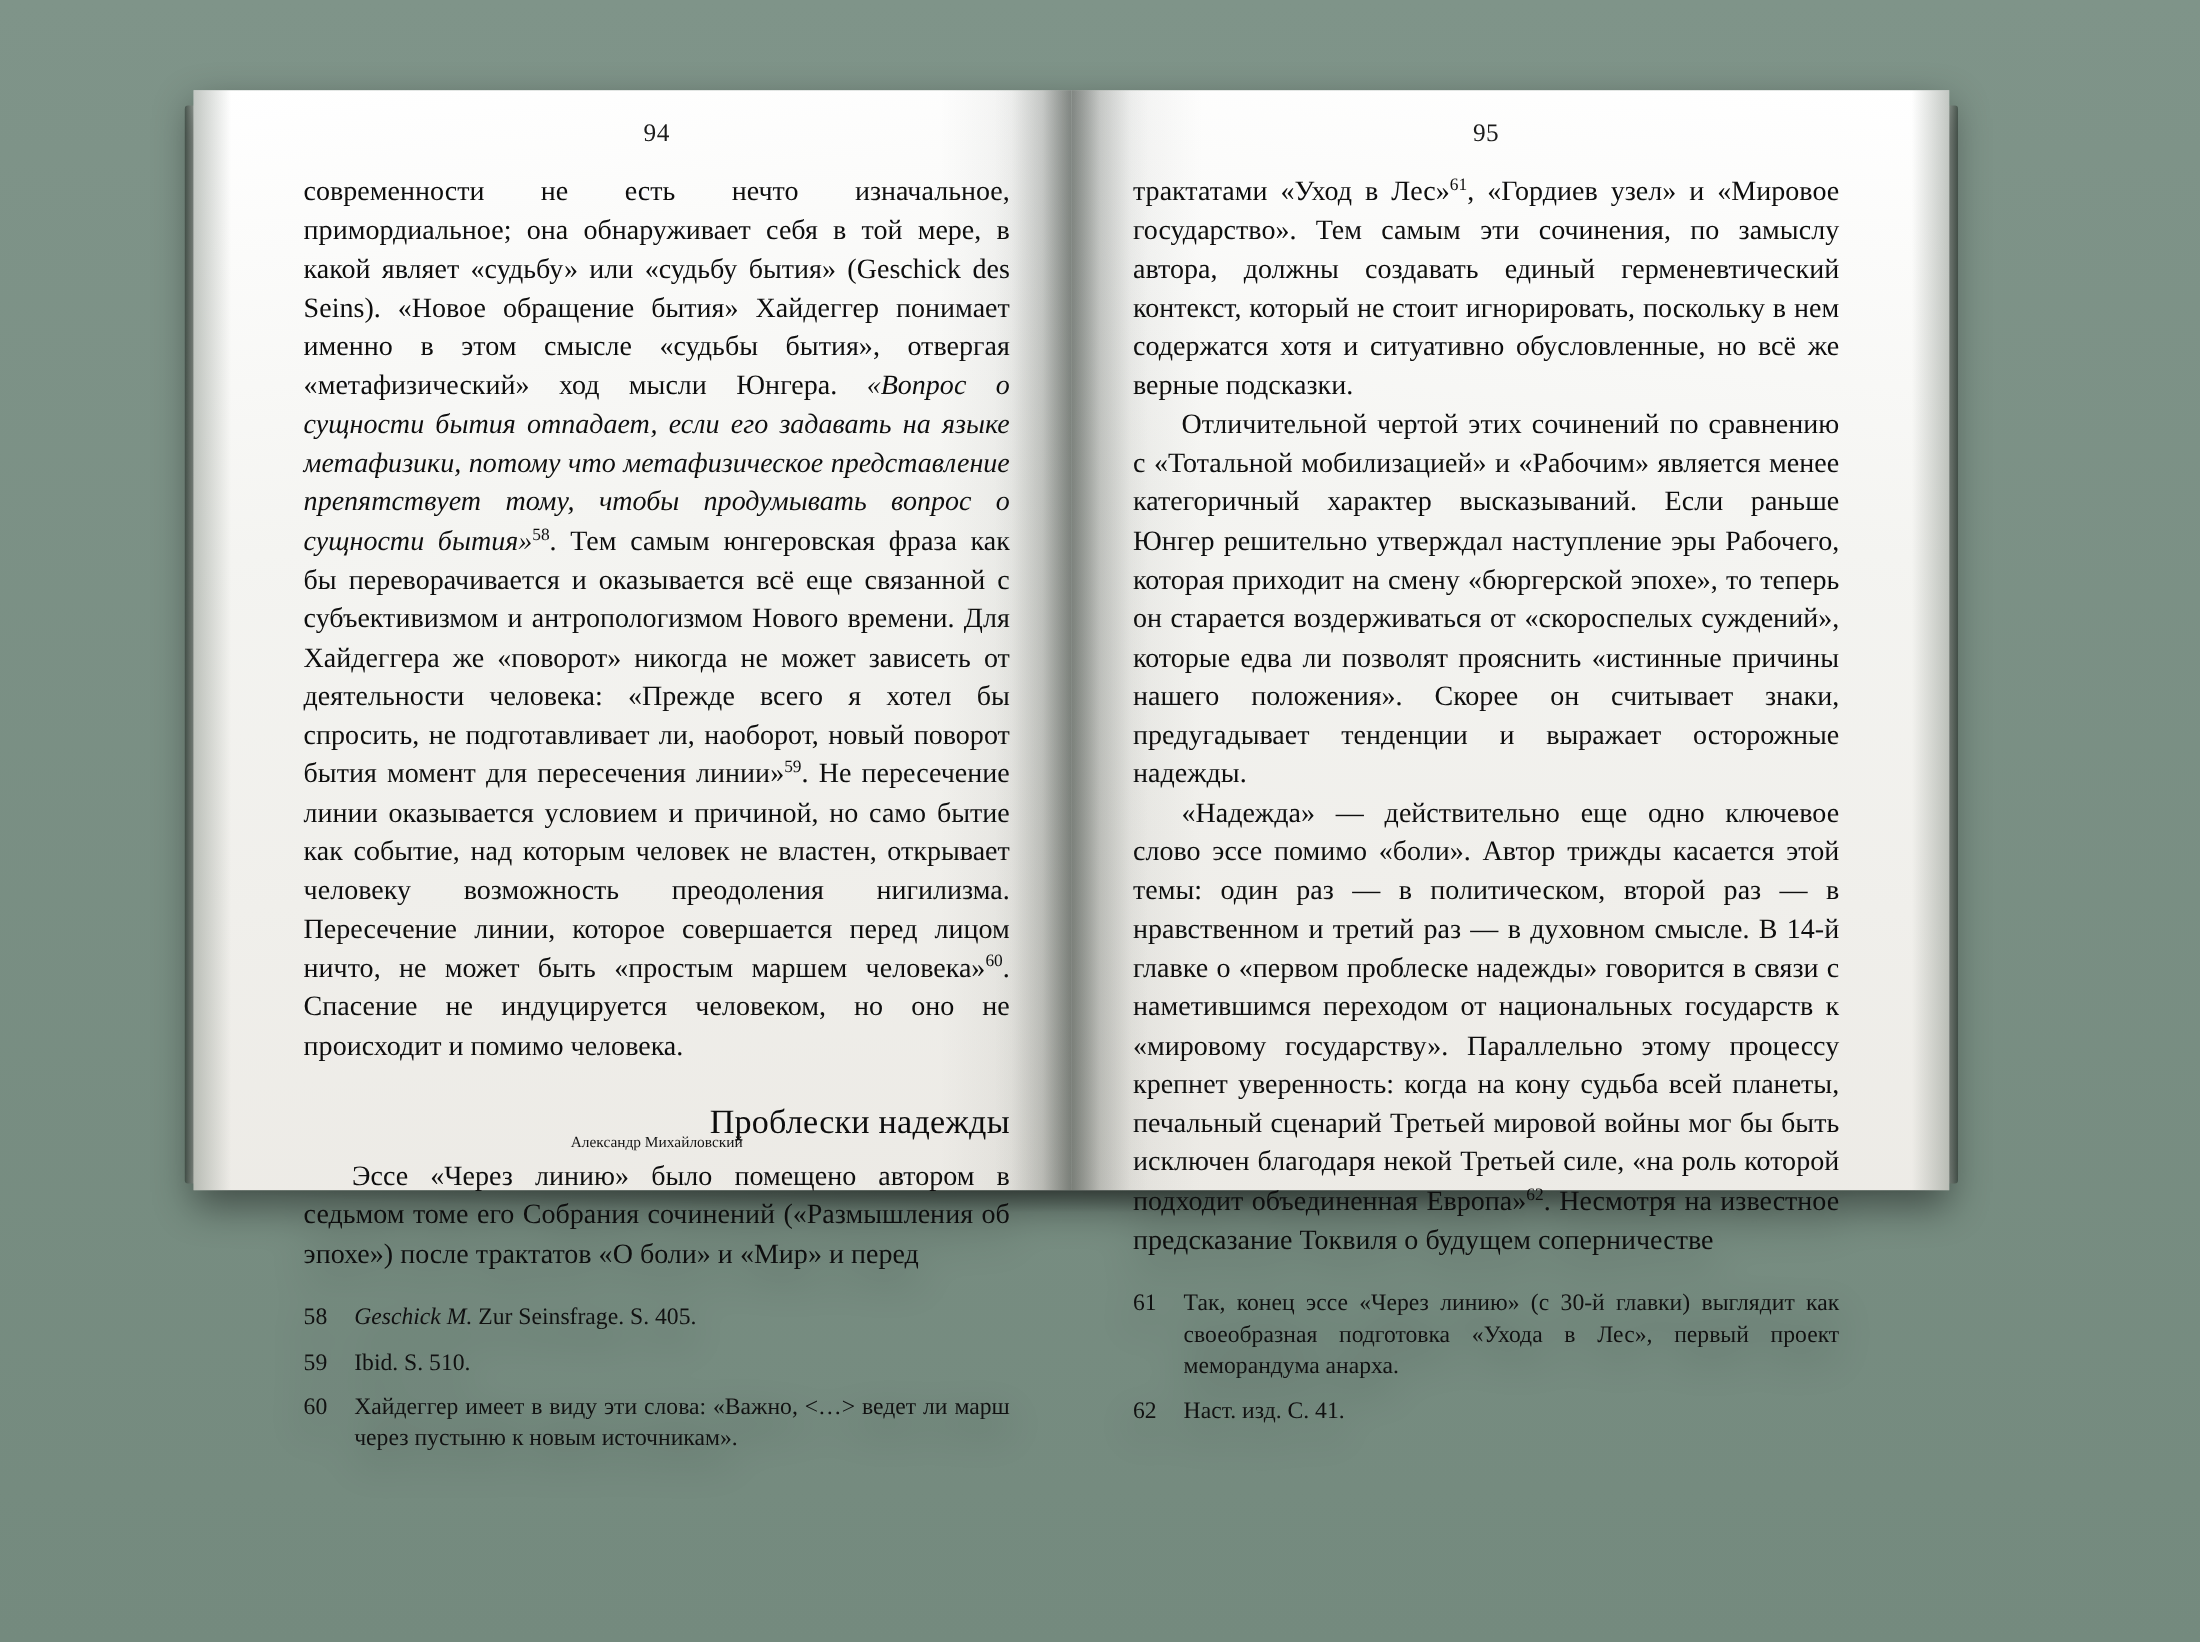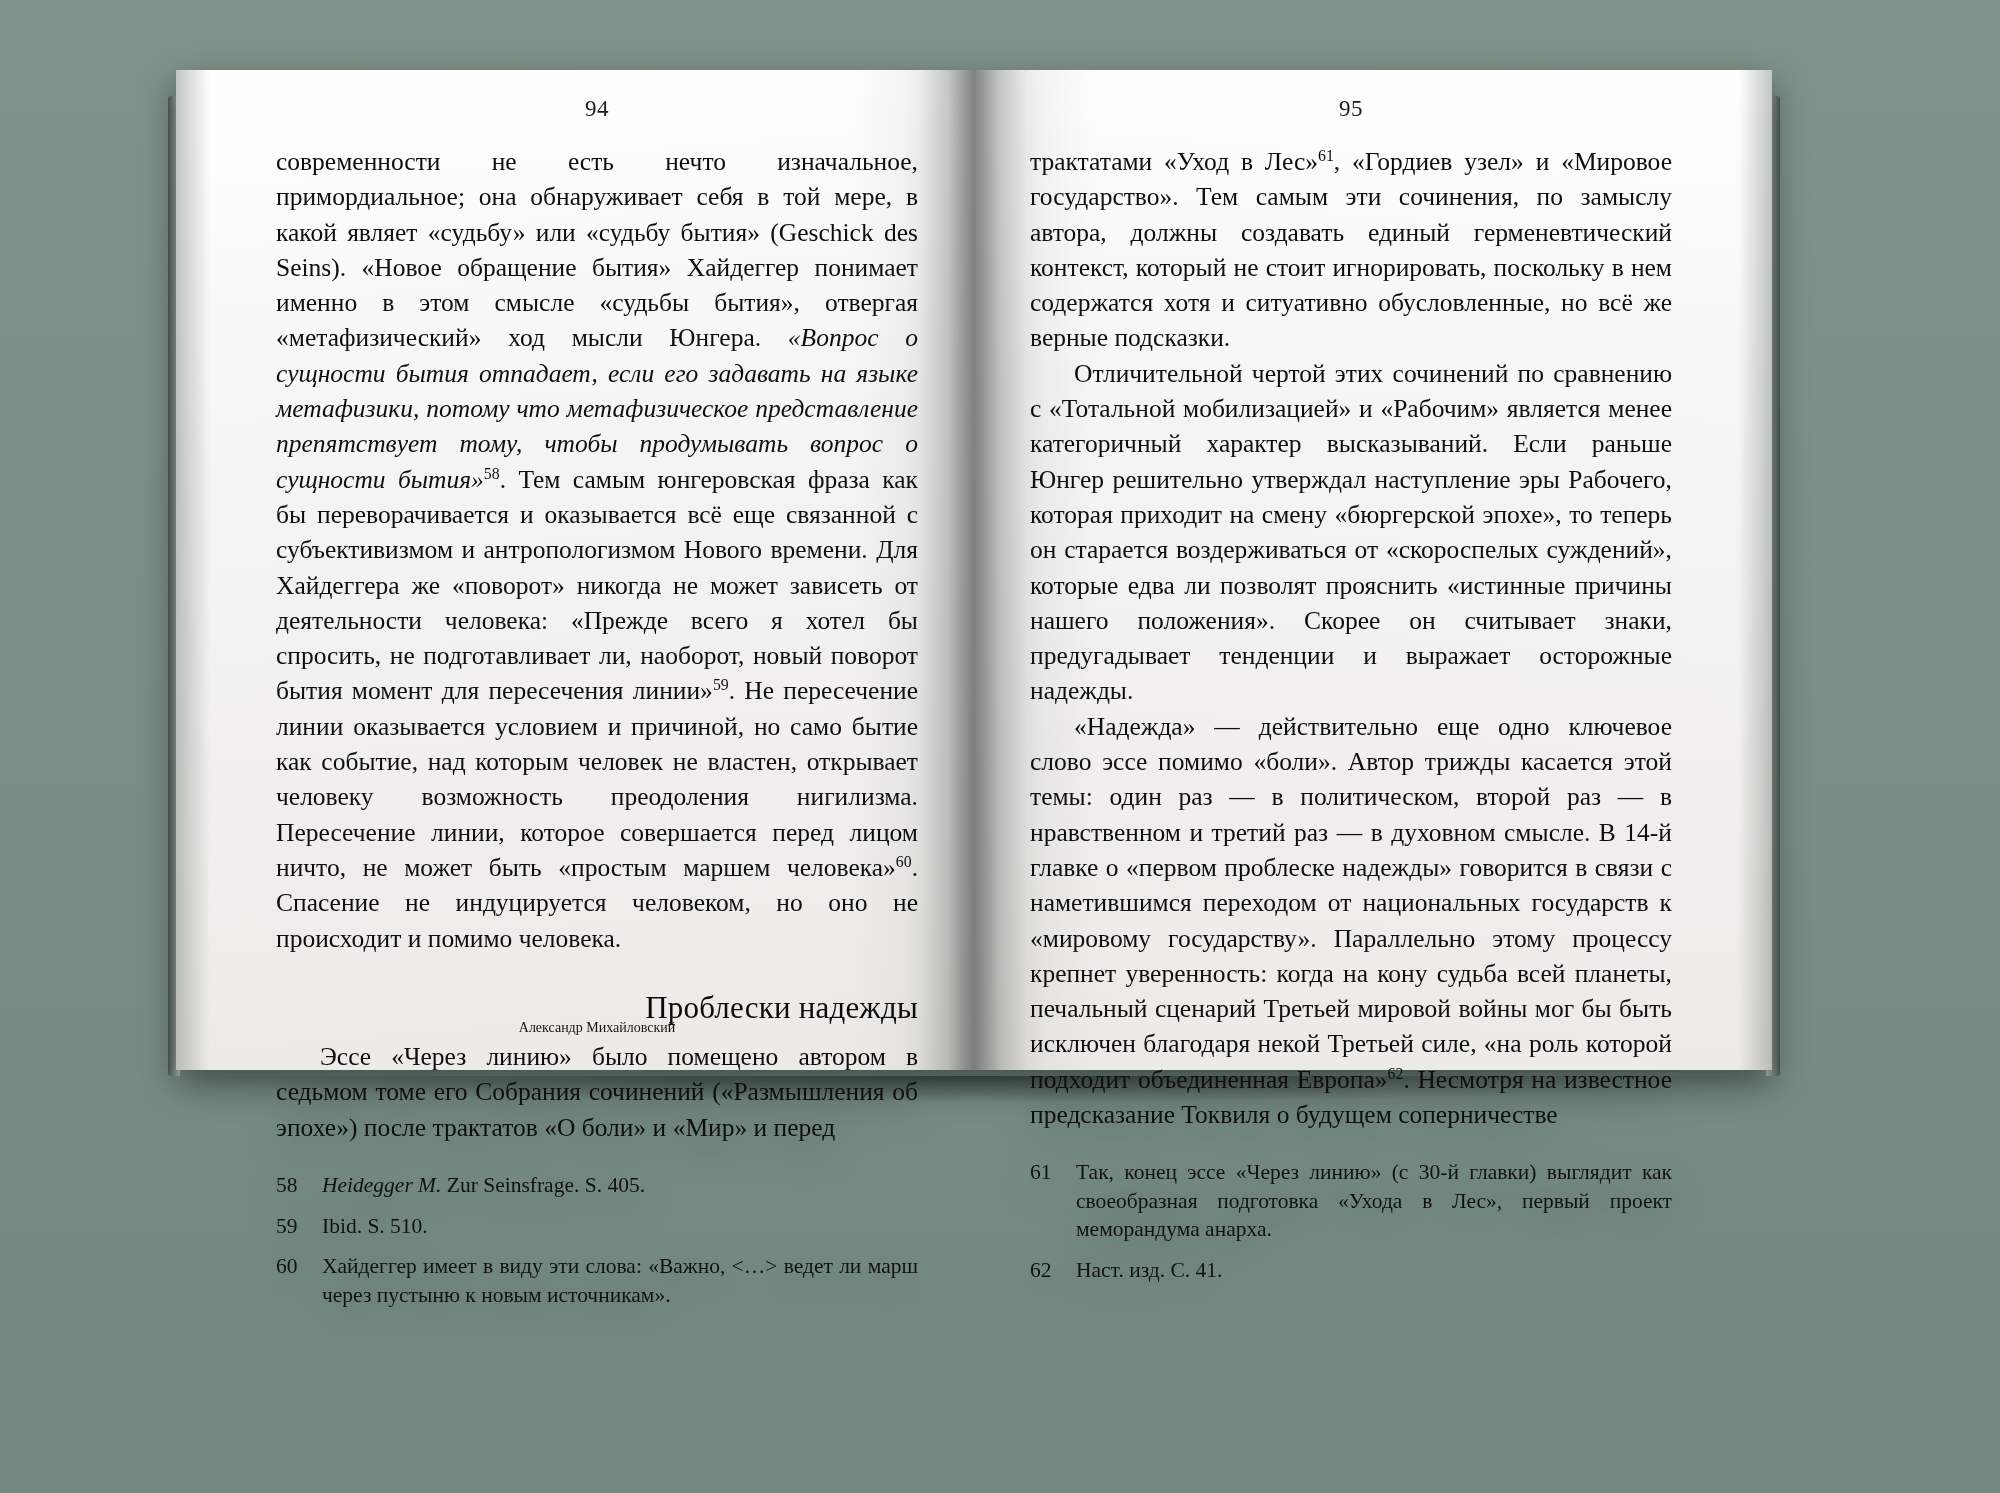--- a/index.html
+++ b/index.html
@@ -24,7 +24,7 @@
   .spread {
     position: absolute;
     left: 176px;
-    top: 70px;
+    top: 82px;
     width: 1596px;
     height: 1000px;
     display: flex;

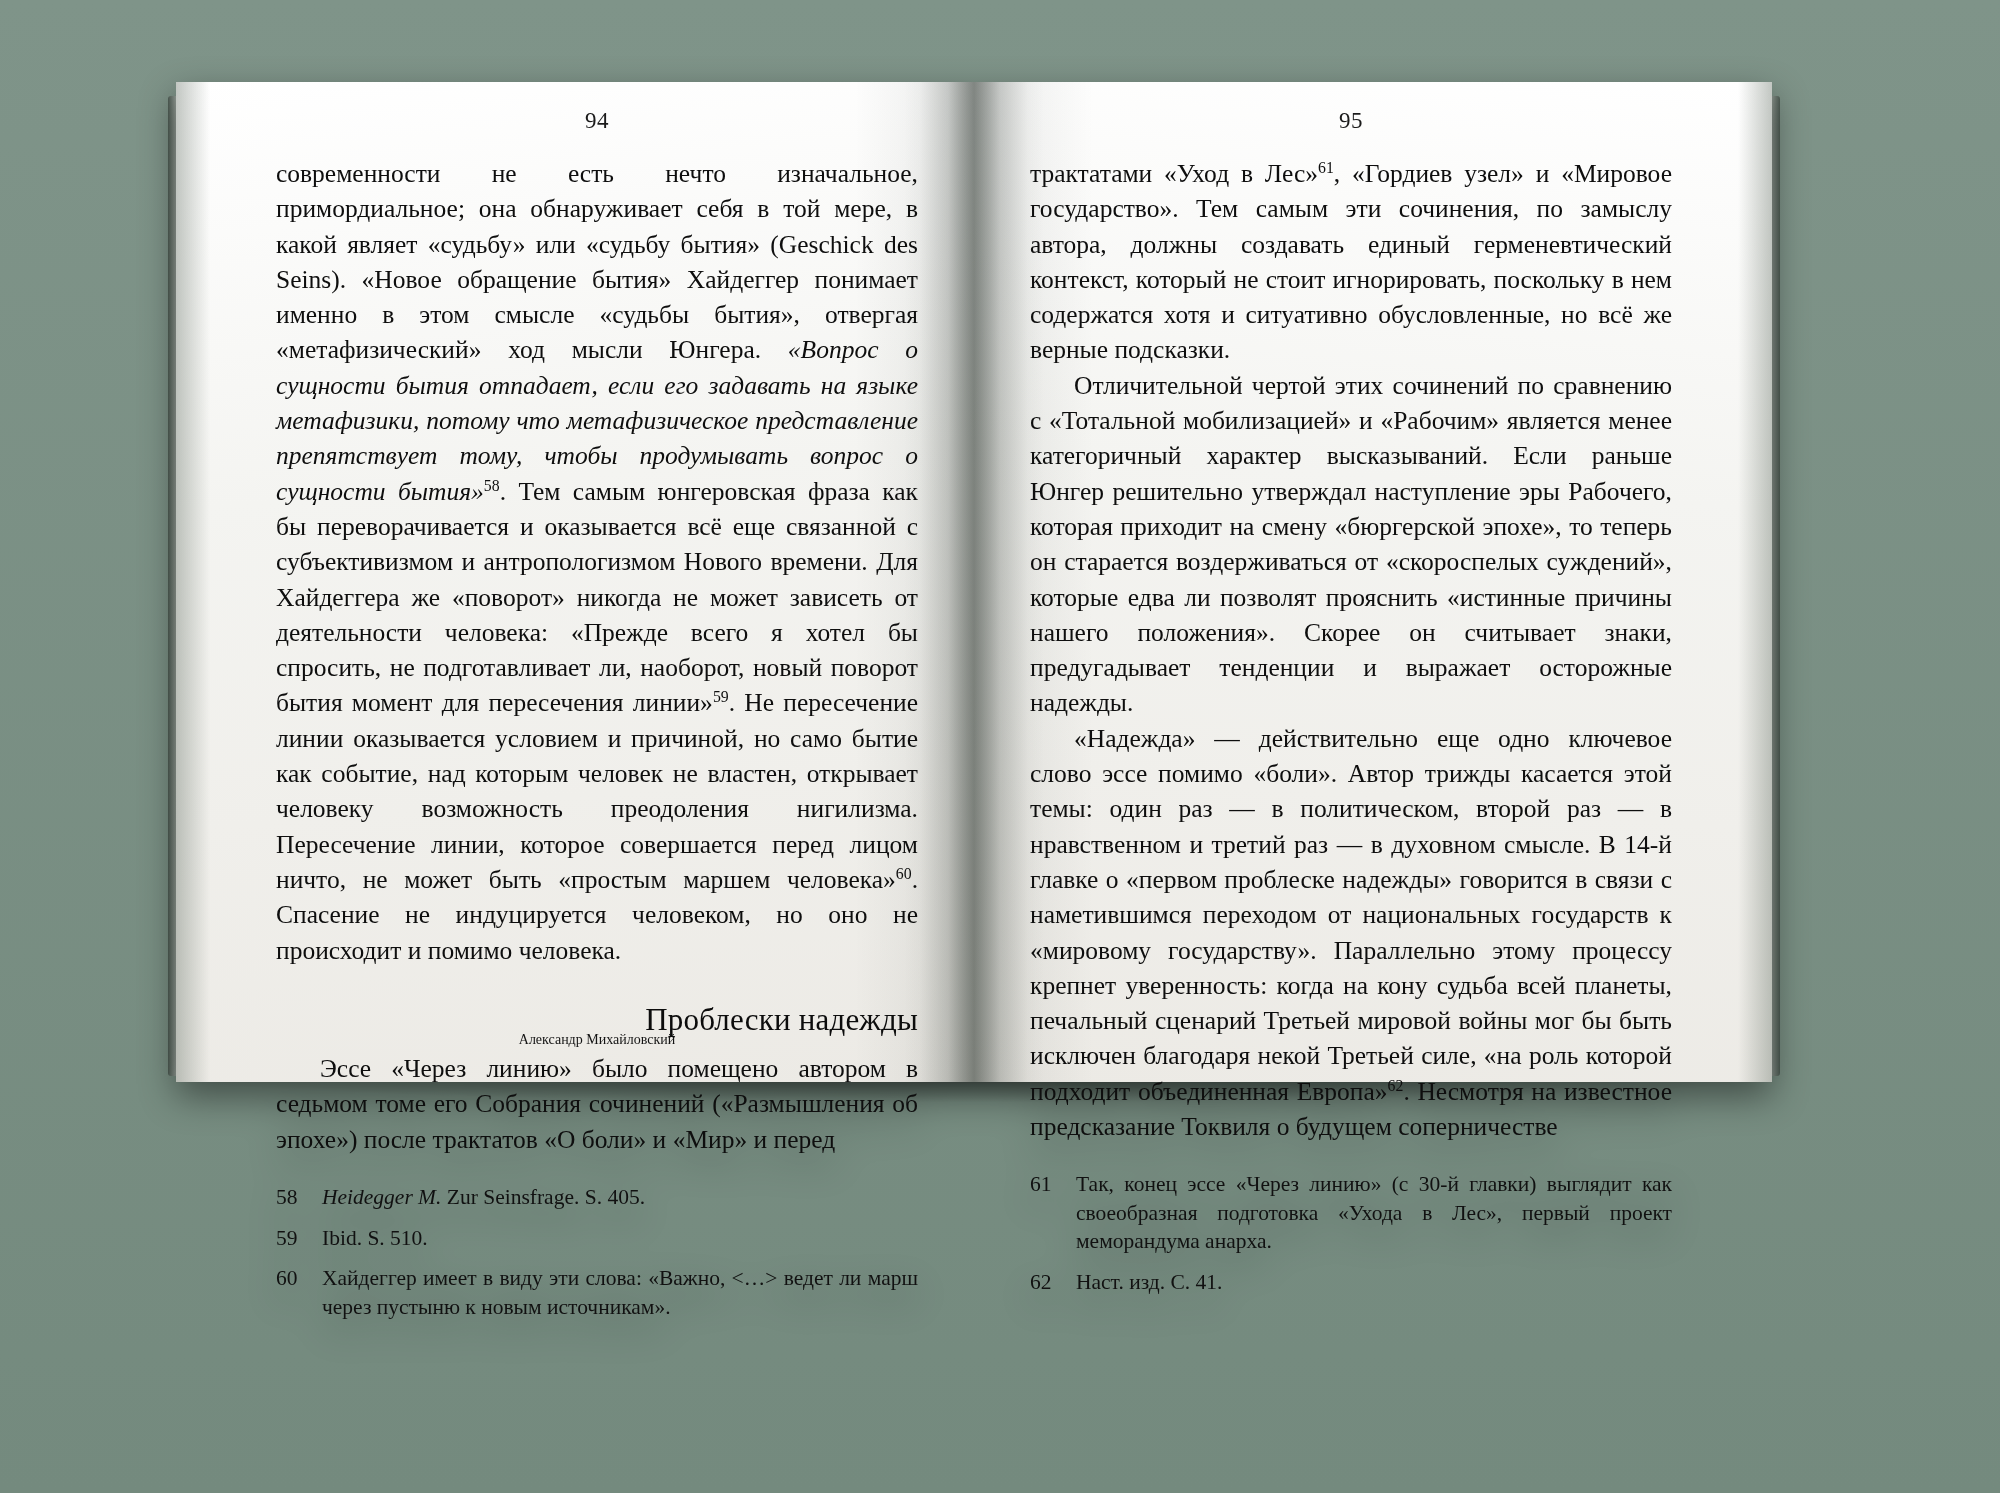--- a/index.html
+++ b/index.html
@@ -191,7 +191,7 @@
       <div class="footnotes">
         <div class="fn">
           <span class="num">58</span>
-          <span class="txt"><span class="it">Heidegger M.</span><span> Zur Seinsfrage. S. 405.</span></span>
+          <span class="txt"><span class="it">Geschick M.</span><span> Zur Seinsfrage. S. 405.</span></span>
         </div>
         <div class="fn">
           <span class="num">59</span>

